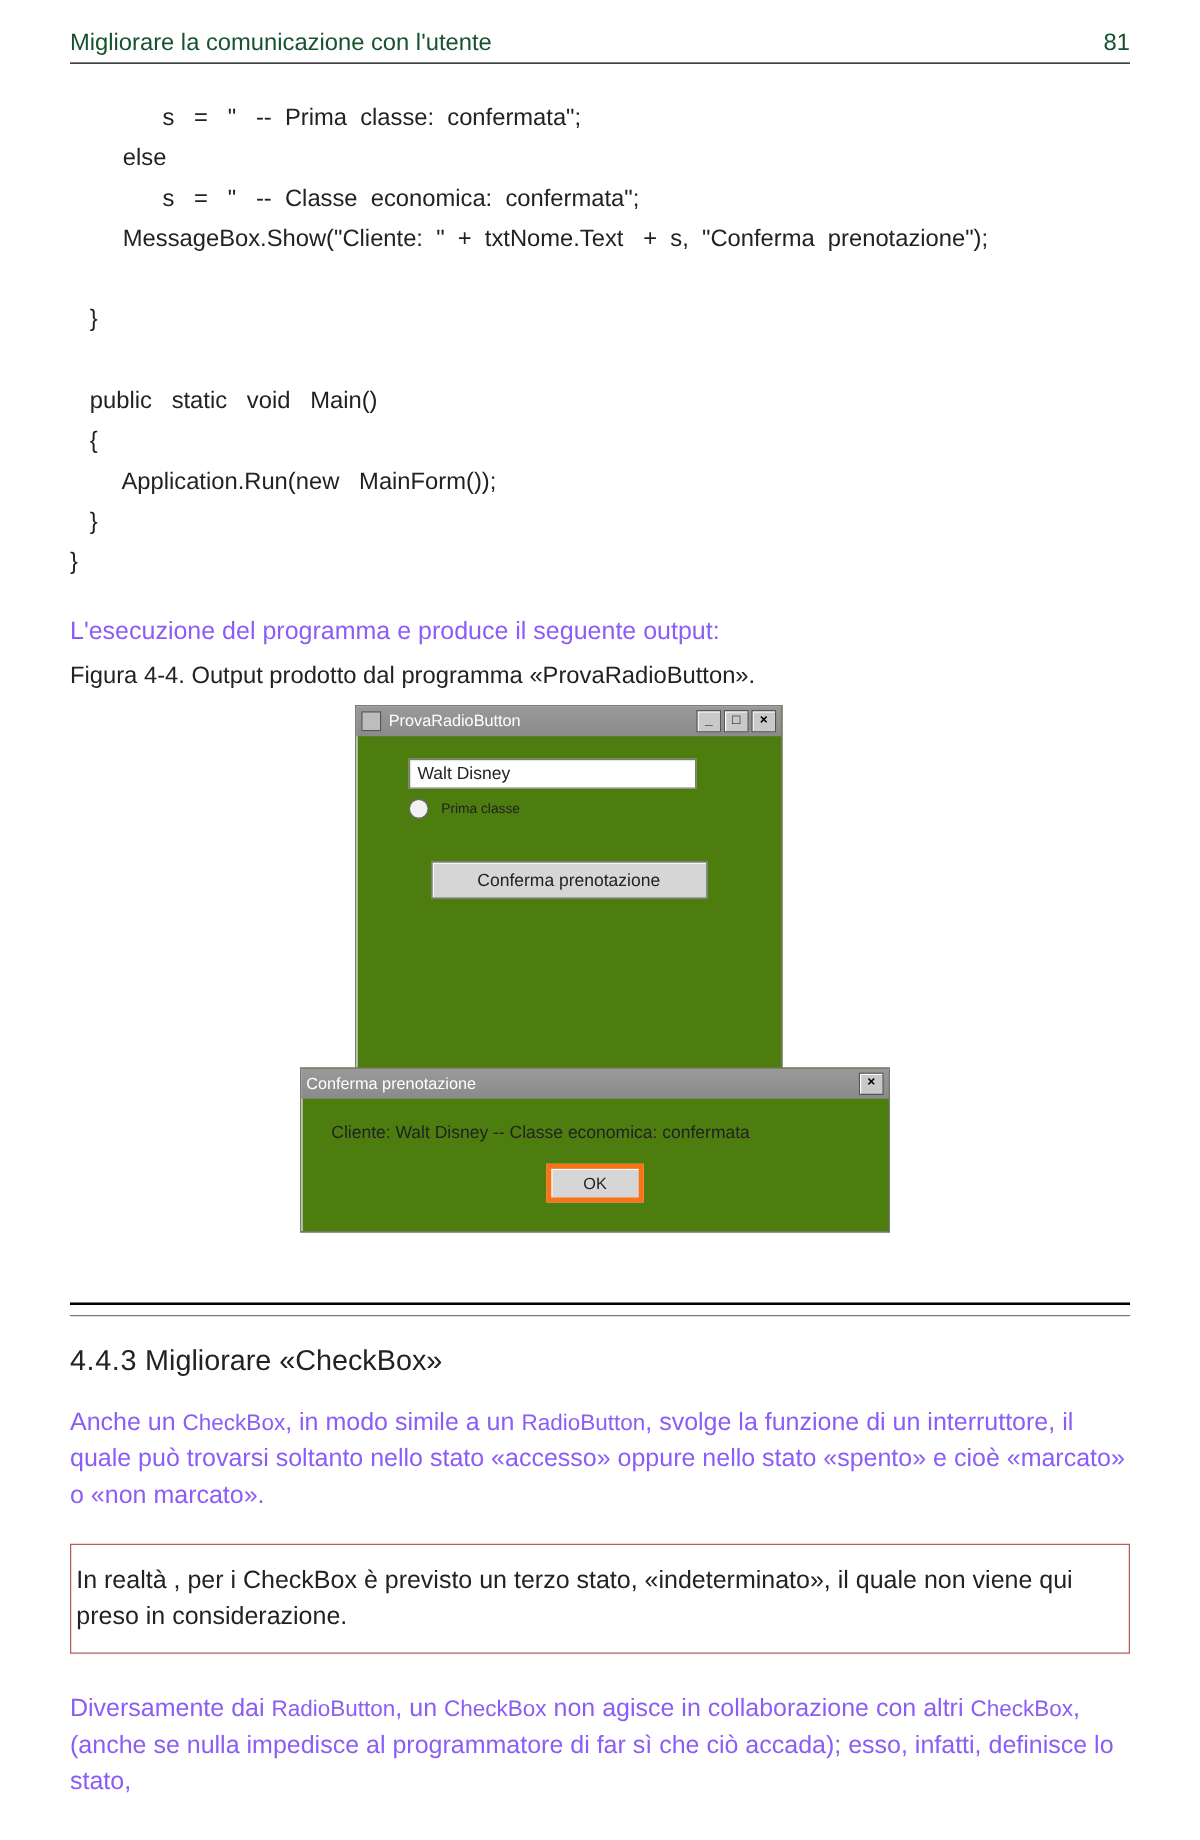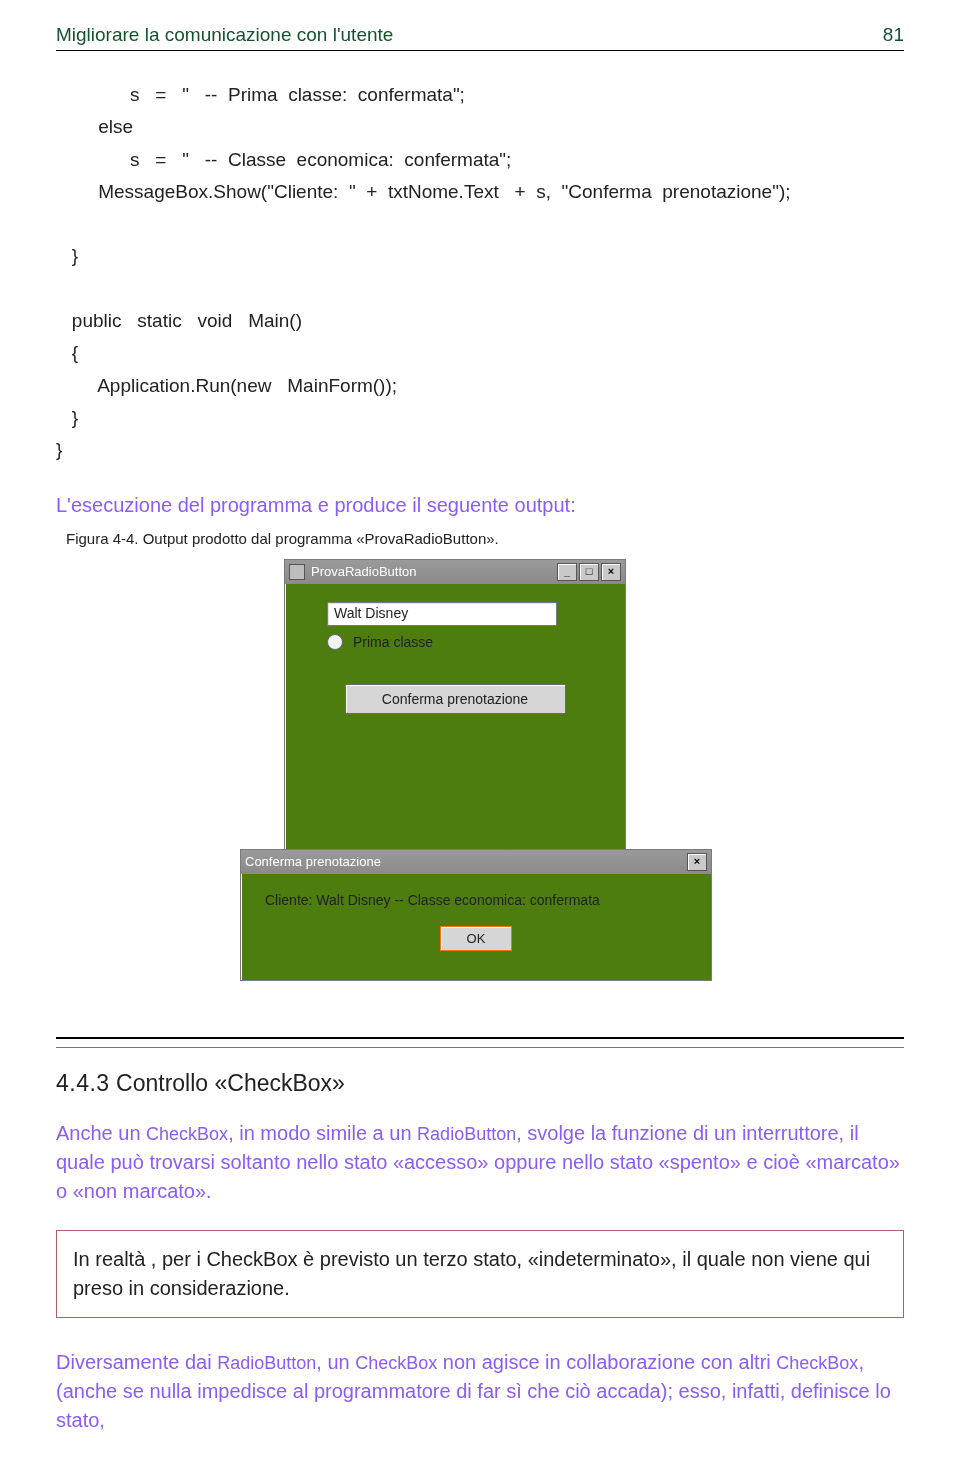--- a/index.html
+++ b/index.html
@@ -44,9 +44,9 @@
     color: #8b5cf6;
   }
   .caption {
-    font-size: 15px;
-    font-weight: 300;
-    margin: 10px 0 10px 10px;
+    font-size: 19px;
+    font-weight: 300;
+    margin: 10px 0 10px 0;
   }
   
   .shot-wrap {

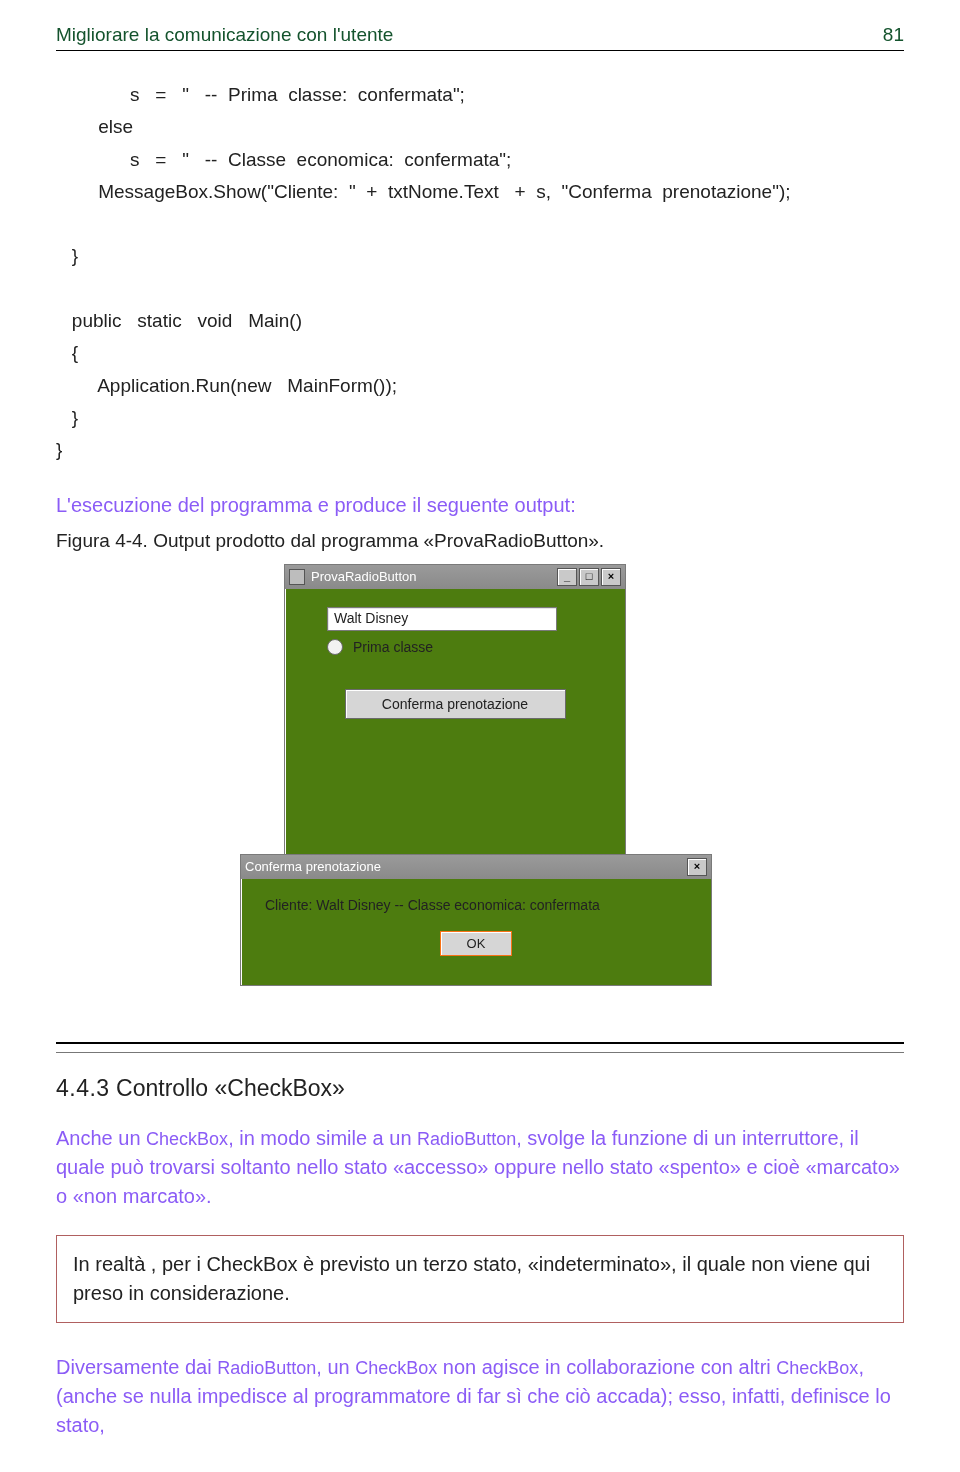--- a/index.html
+++ b/index.html
@@ -129,7 +129,7 @@
     gap: 10px;
     margin-left: 16px;
     margin-bottom: 34px;
-    font-size: 14px;
+    font-size: 11px;
   }
   .radio-dot {
     width: 14px; height: 14px;

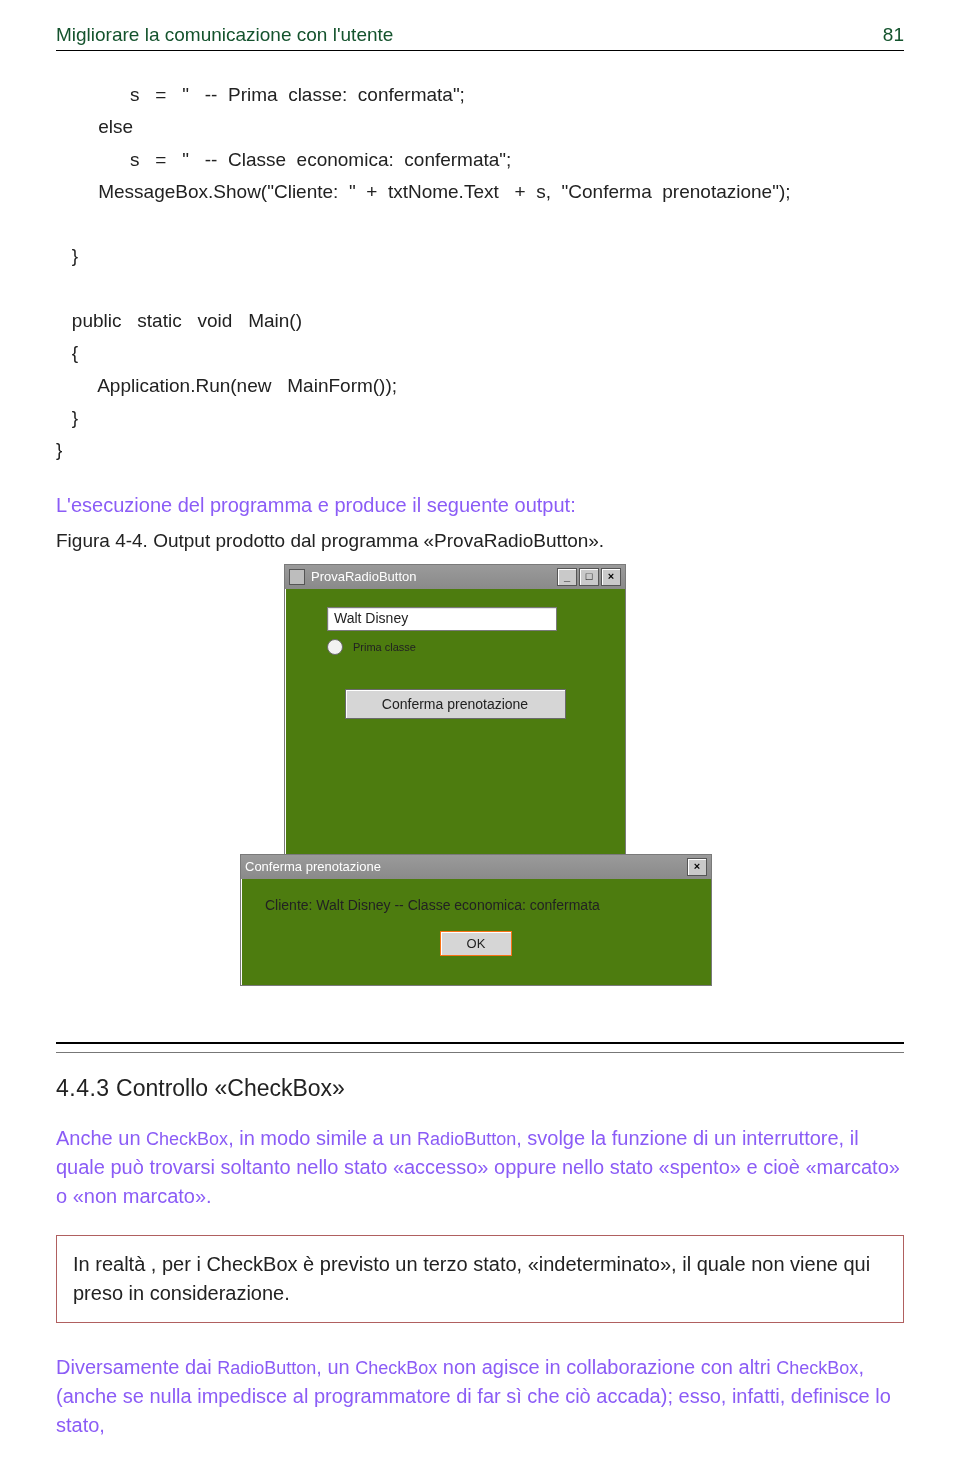--- a/index.html
+++ b/index.html
@@ -173,7 +173,7 @@
   .okbtn {
     display: inline-block;
     background: #d6d6d6;
-    border: 1px solid #f97316;
+    border: 4px solid #f97316;
     box-shadow: 1px 1px 0 #fff inset;
     padding: 4px 26px;
     font-size: 13px;

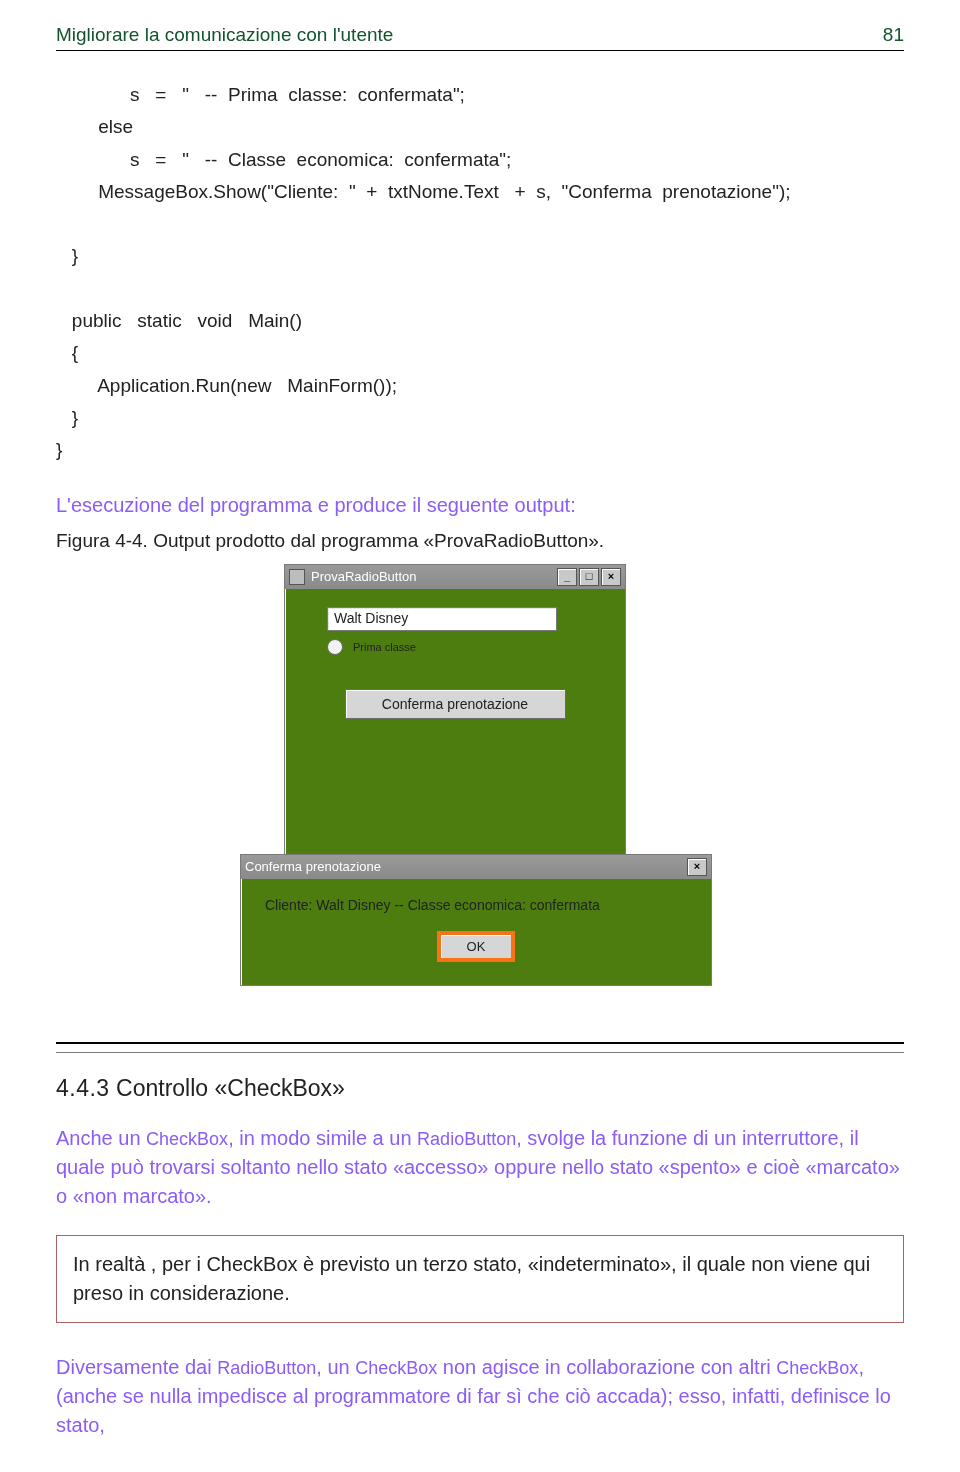--- a/index.html
+++ b/index.html
@@ -282,7 +282,7 @@
 
   <h2 class="sec-head">
     <span class="num">4.4.3</span>
-    <span>Controllo «</span><span>CheckBox</span><span>»</span>
+    <span>Migliorare «</span><span>CheckBox</span><span>»</span>
   </h2>
 
   <p class="body-text">

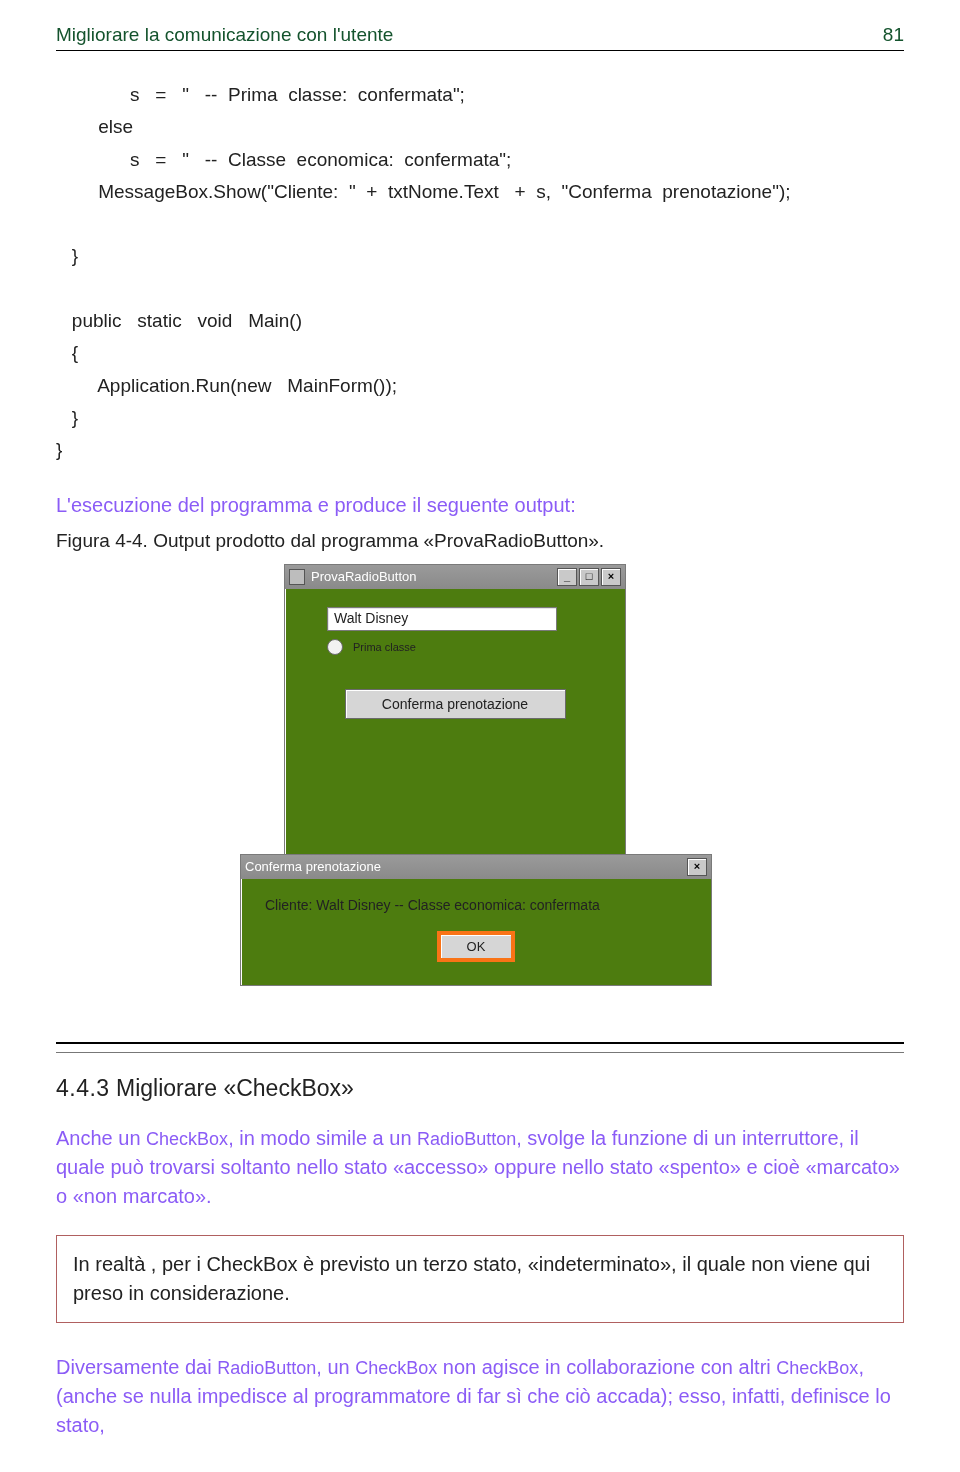--- a/index.html
+++ b/index.html
@@ -201,7 +201,7 @@
   }
   .note-box {
     border: 1px solid #b06060;
-    padding: 14px 16px;
+    padding: 14px 4px;
     margin: 24px 0 30px 0;
     font-size: 20px;
     font-weight: 300;

